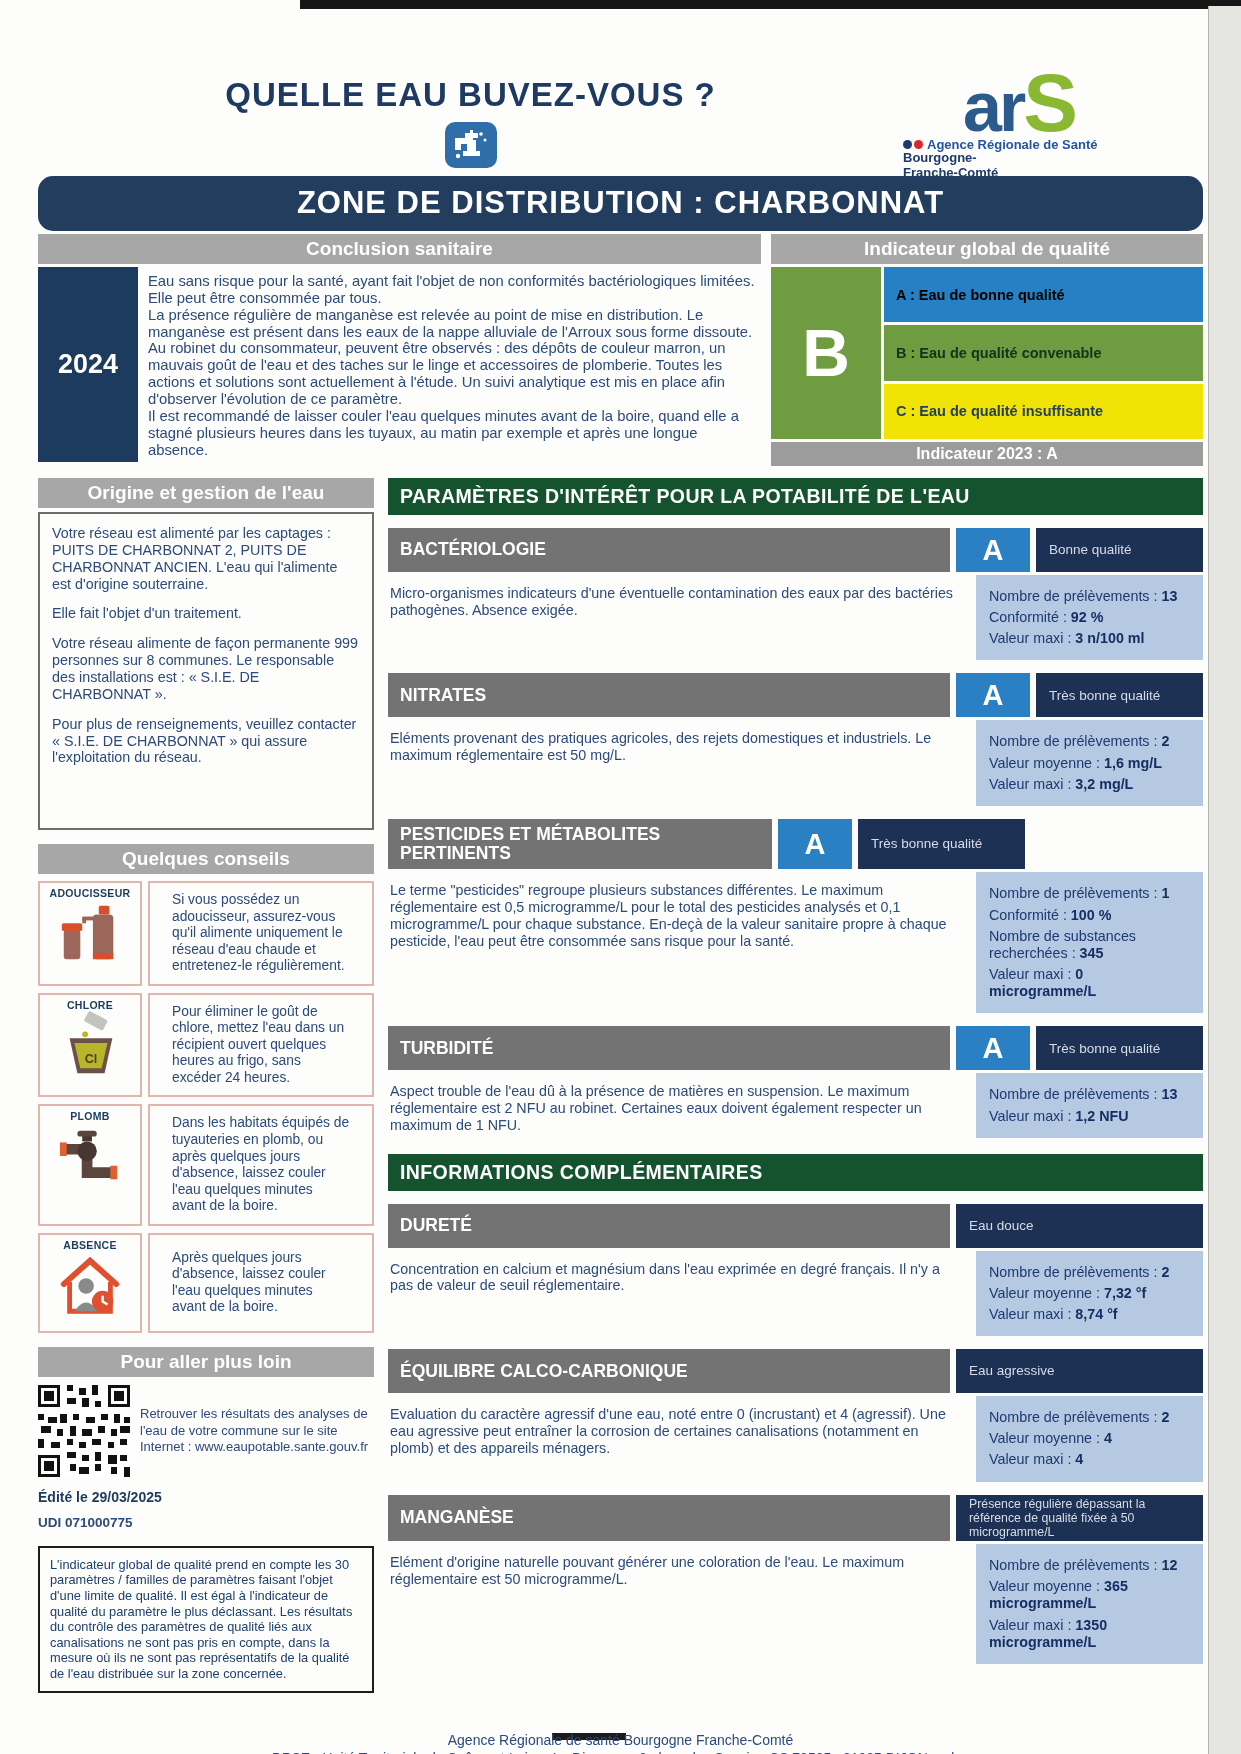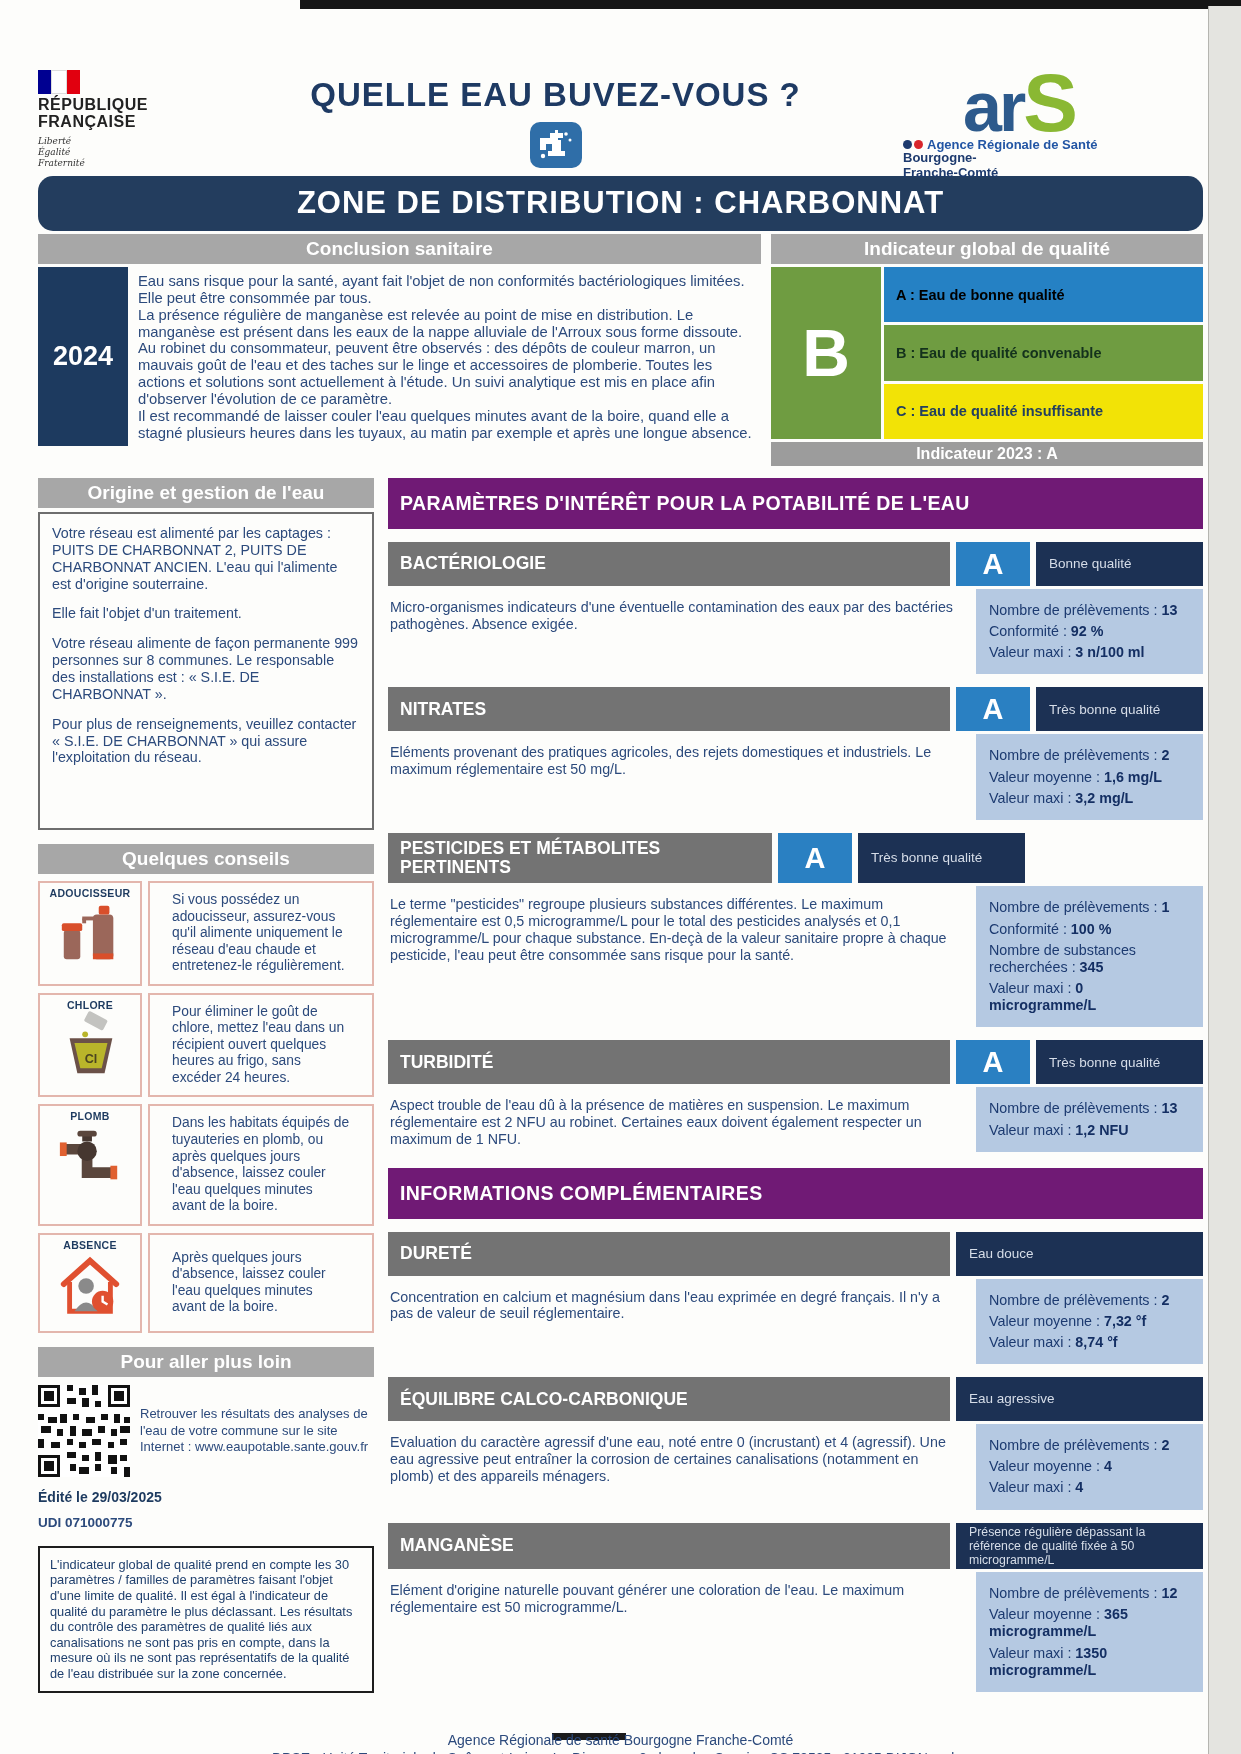--- a/index.html
+++ b/index.html
@@ -109,20 +109,6 @@
   <div class="content">
 
     <div class="hdr">
-      <div class="rf">
-        <div class="rf-flag">
-          <span style="background:#000091"></span>
-            <span style="background:#fff;border:1px solid #ddd"></span>
-            <span style="background:#e1000f"></span>
-        </div>
-        <div class="rf-name"><span>RÉPUBLIQUE</span><br>
-          <span>FRANÇAISE</span></div>
-        <div class="rf-motto">
-          <div>Liberté</div>
-          <div>Égalité</div>
-          <div>Fraternité</div>
-        </div>
-      </div>
       <div class="hdr-mid">
         <div class="hdr-title">QUELLE EAU BUVEZ-VOUS ?</div>
         <div class="tap-wrap">

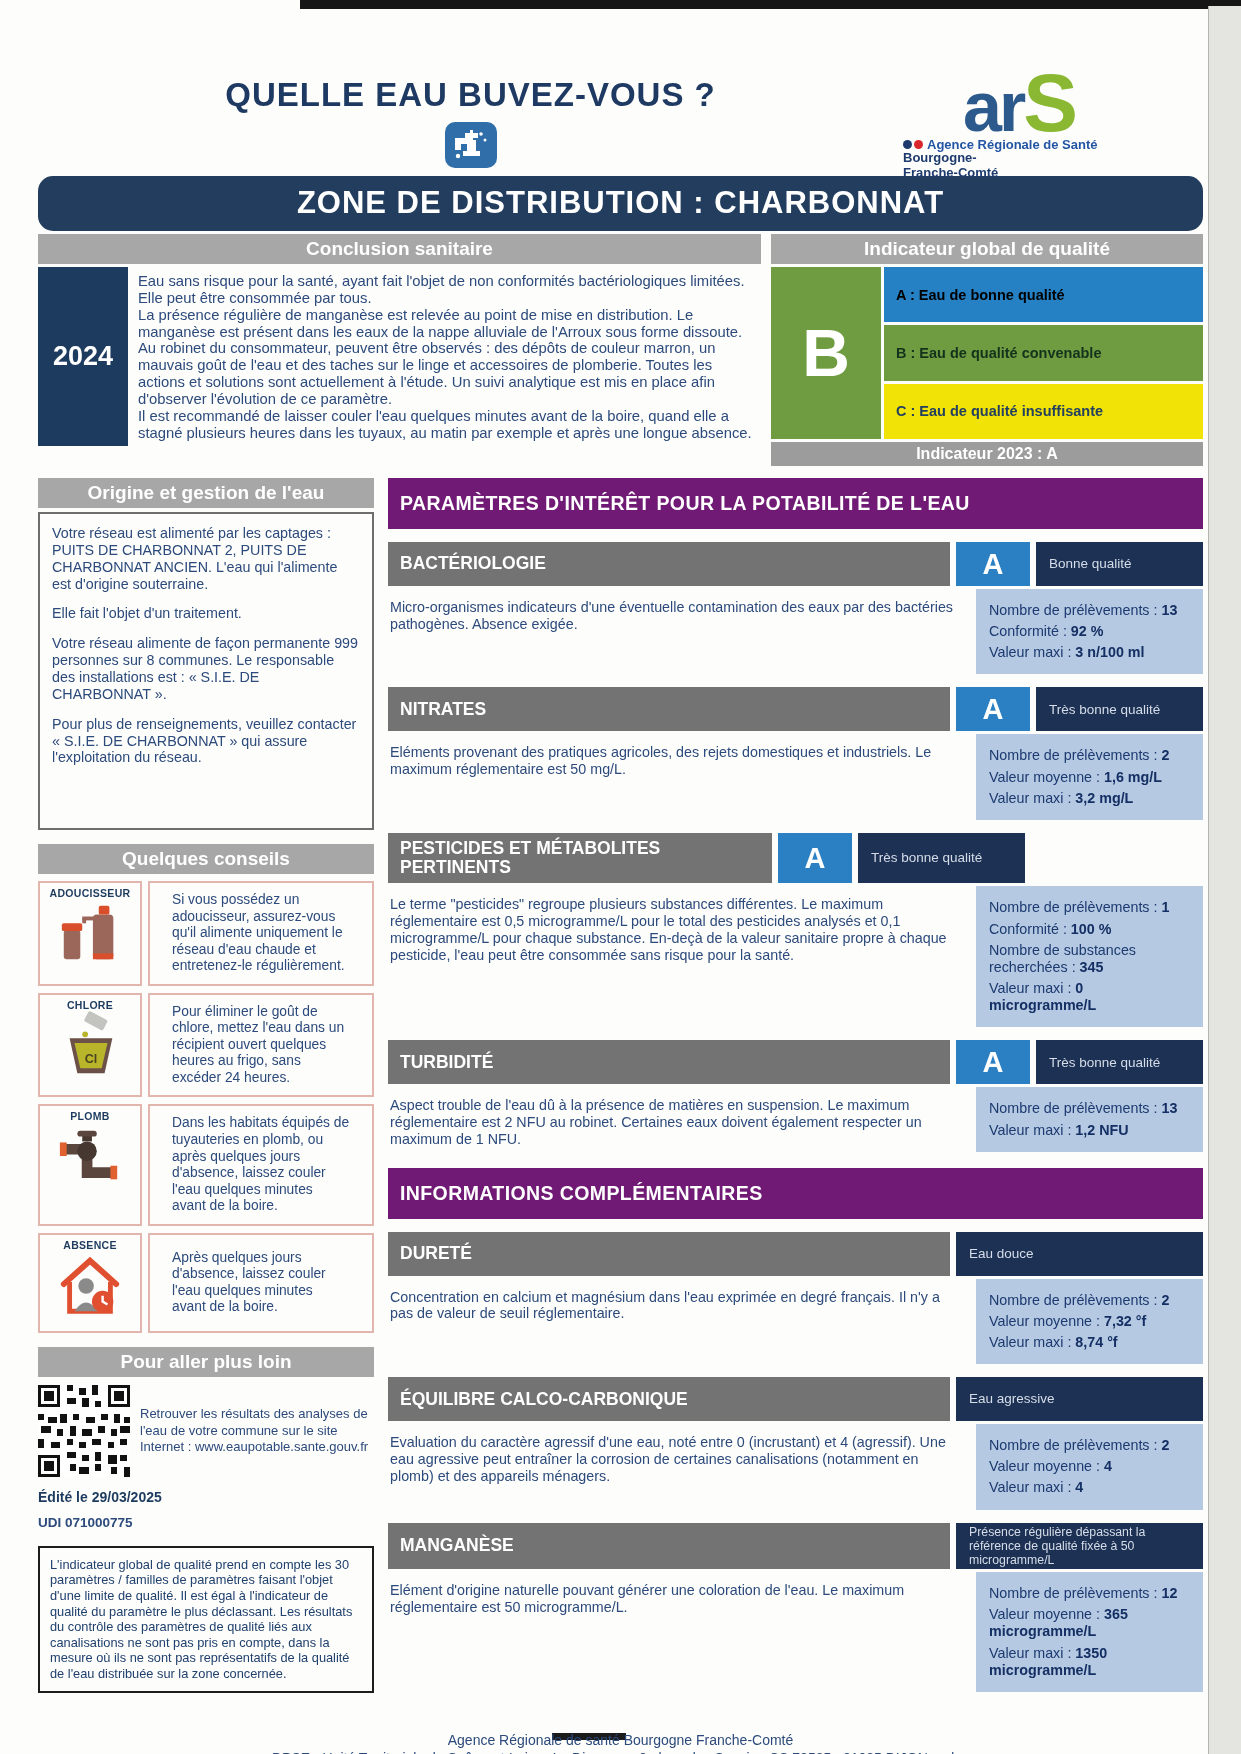--- a/index.html
+++ b/index.html
@@ -38,7 +38,7 @@
   .indic-col{flex:1;}
 
   .concl-body{display:flex;margin-top:3px;}
-  .year-box{width:90px;background:#1d3a5f;color:#fff;font-size:27px;font-weight:bold;
+  .year-box{width:100px;background:#1d3a5f;color:#fff;font-size:27px;font-weight:bold;
     display:flex;align-items:center;justify-content:center;}
   .concl-text{flex:1;padding:6px 4px 4px 10px;color:#2c4a7c;font-size:14.8px;line-height:1.14;}
   .concl-text p{margin:0;}

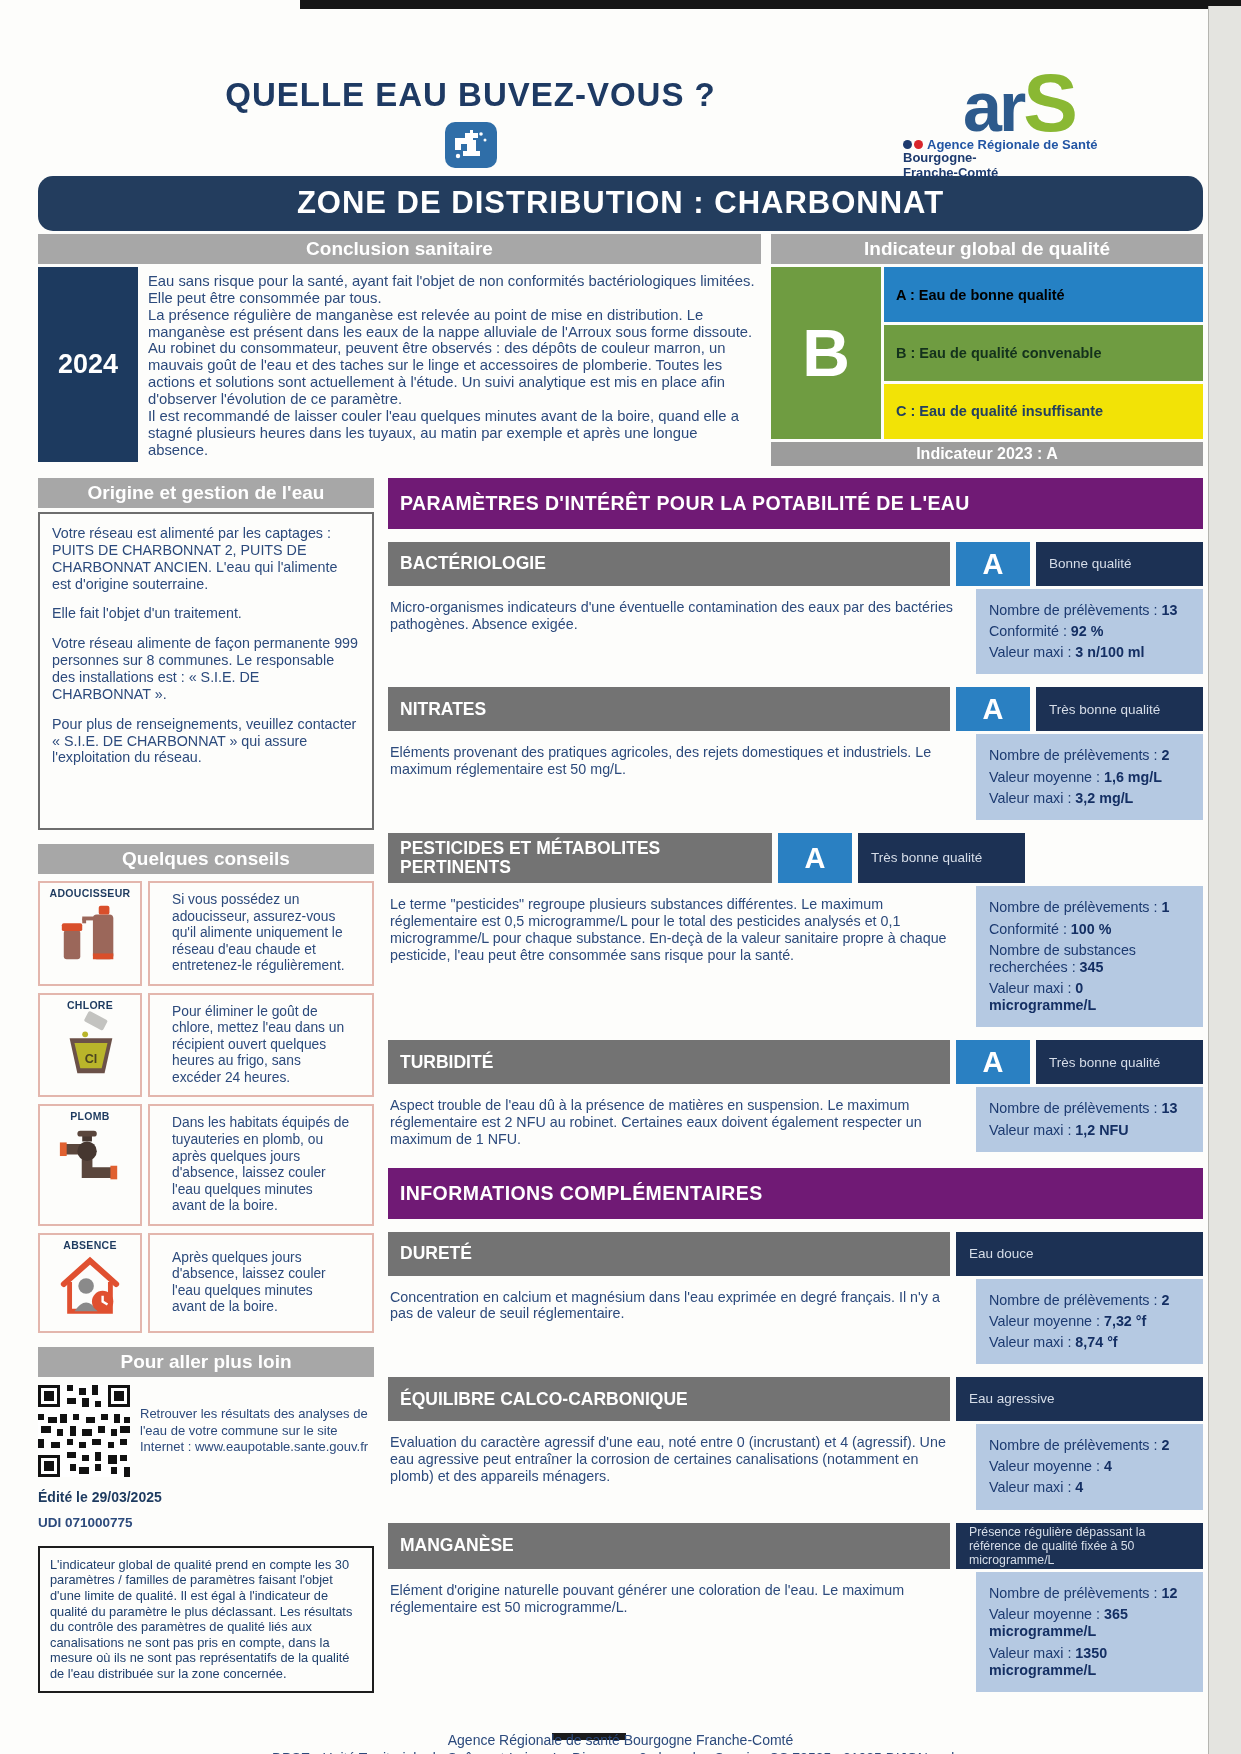--- a/index.html
+++ b/index.html
@@ -75,7 +75,7 @@
   .udi{margin-top:10px;font-size:13.5px;color:#2c4a7c;font-weight:bold;}
   .disclaimer{margin-top:16px;border:2.5px solid #1d1d1d;padding:9px 10px;color:#20406e;font-size:12.8px;line-height:1.22;}
 
-  .navybar{background:#701a75;color:#fff;font-weight:bold;font-size:19.5px;padding:14px 12px;letter-spacing:.4px;}
+  .navybar{background:#14532d;color:#fff;font-weight:bold;font-size:19.5px;padding:7px 12px;letter-spacing:.4px;}
   .sect{margin-top:13px;}
   .sect-head{display:flex;gap:6px;}
   .sect-title{flex:1;background:#737373;color:#fff;font-weight:bold;font-size:17.5px;

